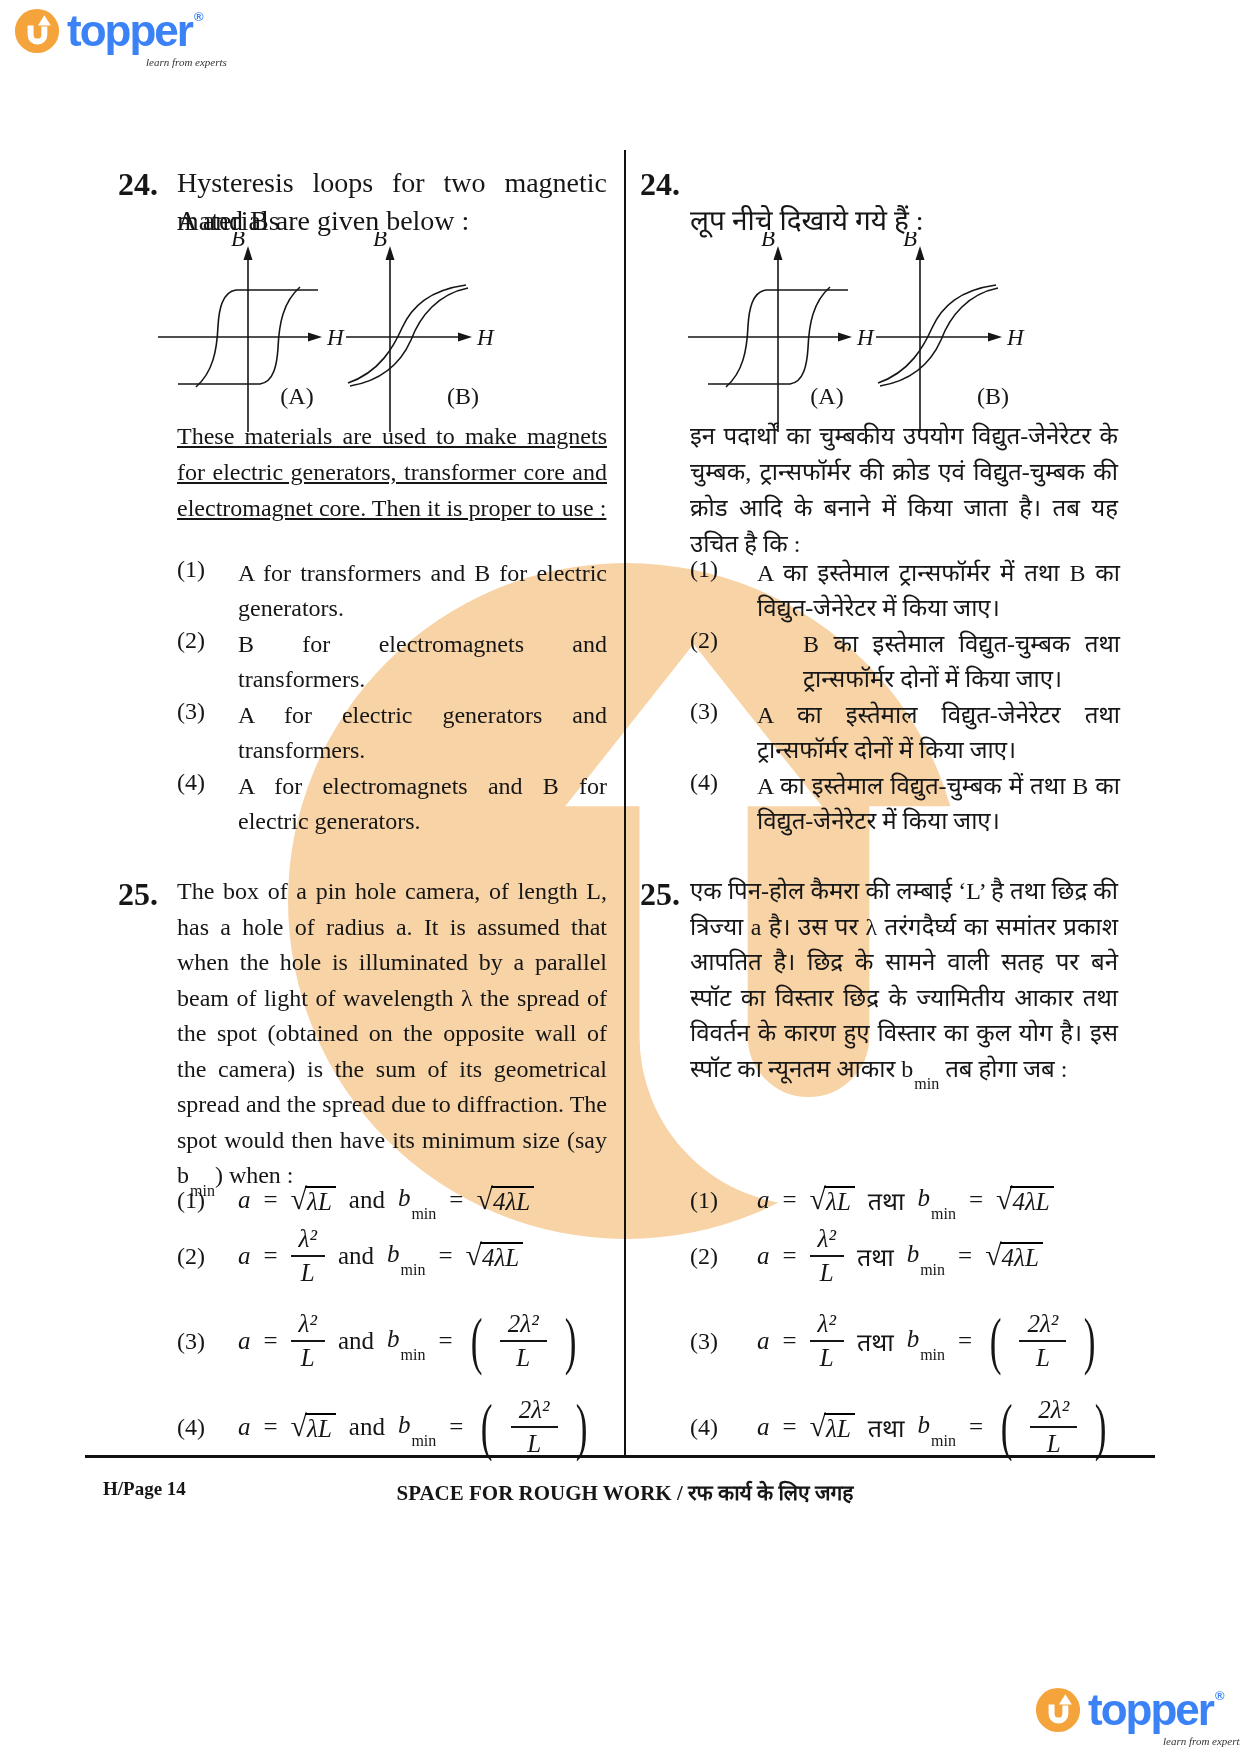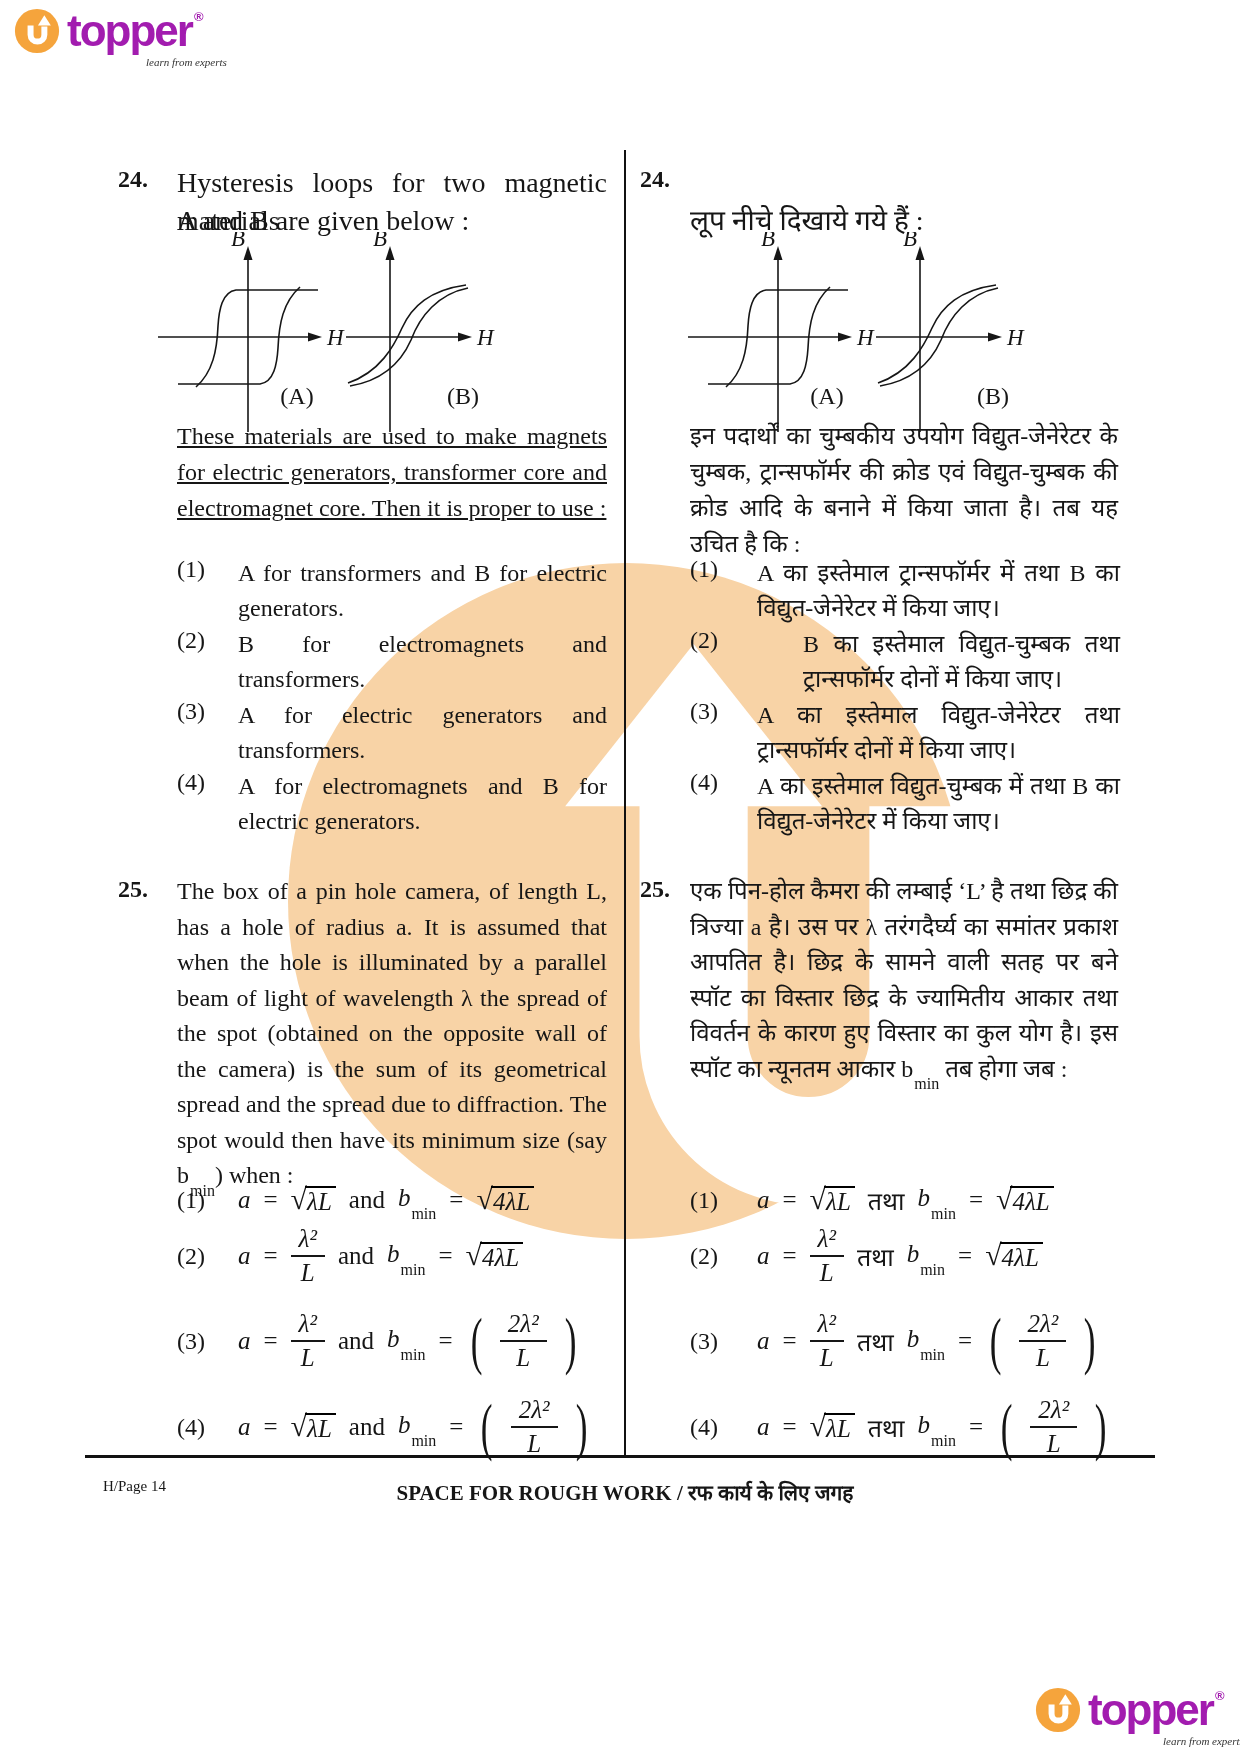--- a/index.html
+++ b/index.html
@@ -10,7 +10,7 @@
   .logo{position:absolute;display:flex;align-items:flex-start;}
   .logo-circle{width:46px;height:46px;flex:0 0 46px;}
   .logo-word{font-family:"Liberation Sans",sans-serif;font-weight:bold;font-size:44px;
-             letter-spacing:-2px;line-height:46px;color:#a21caf;margin-left:7px;}
+             letter-spacing:-2px;line-height:46px;color:#3b82f6;margin-left:7px;}
   .logo-reg{font-family:"Liberation Sans",sans-serif;font-size:13px;font-weight:bold;
             vertical-align:top;line-height:18px;margin-left:2px;}
   .logo-tag{position:absolute;font-style:italic;font-size:11px;color:#333;

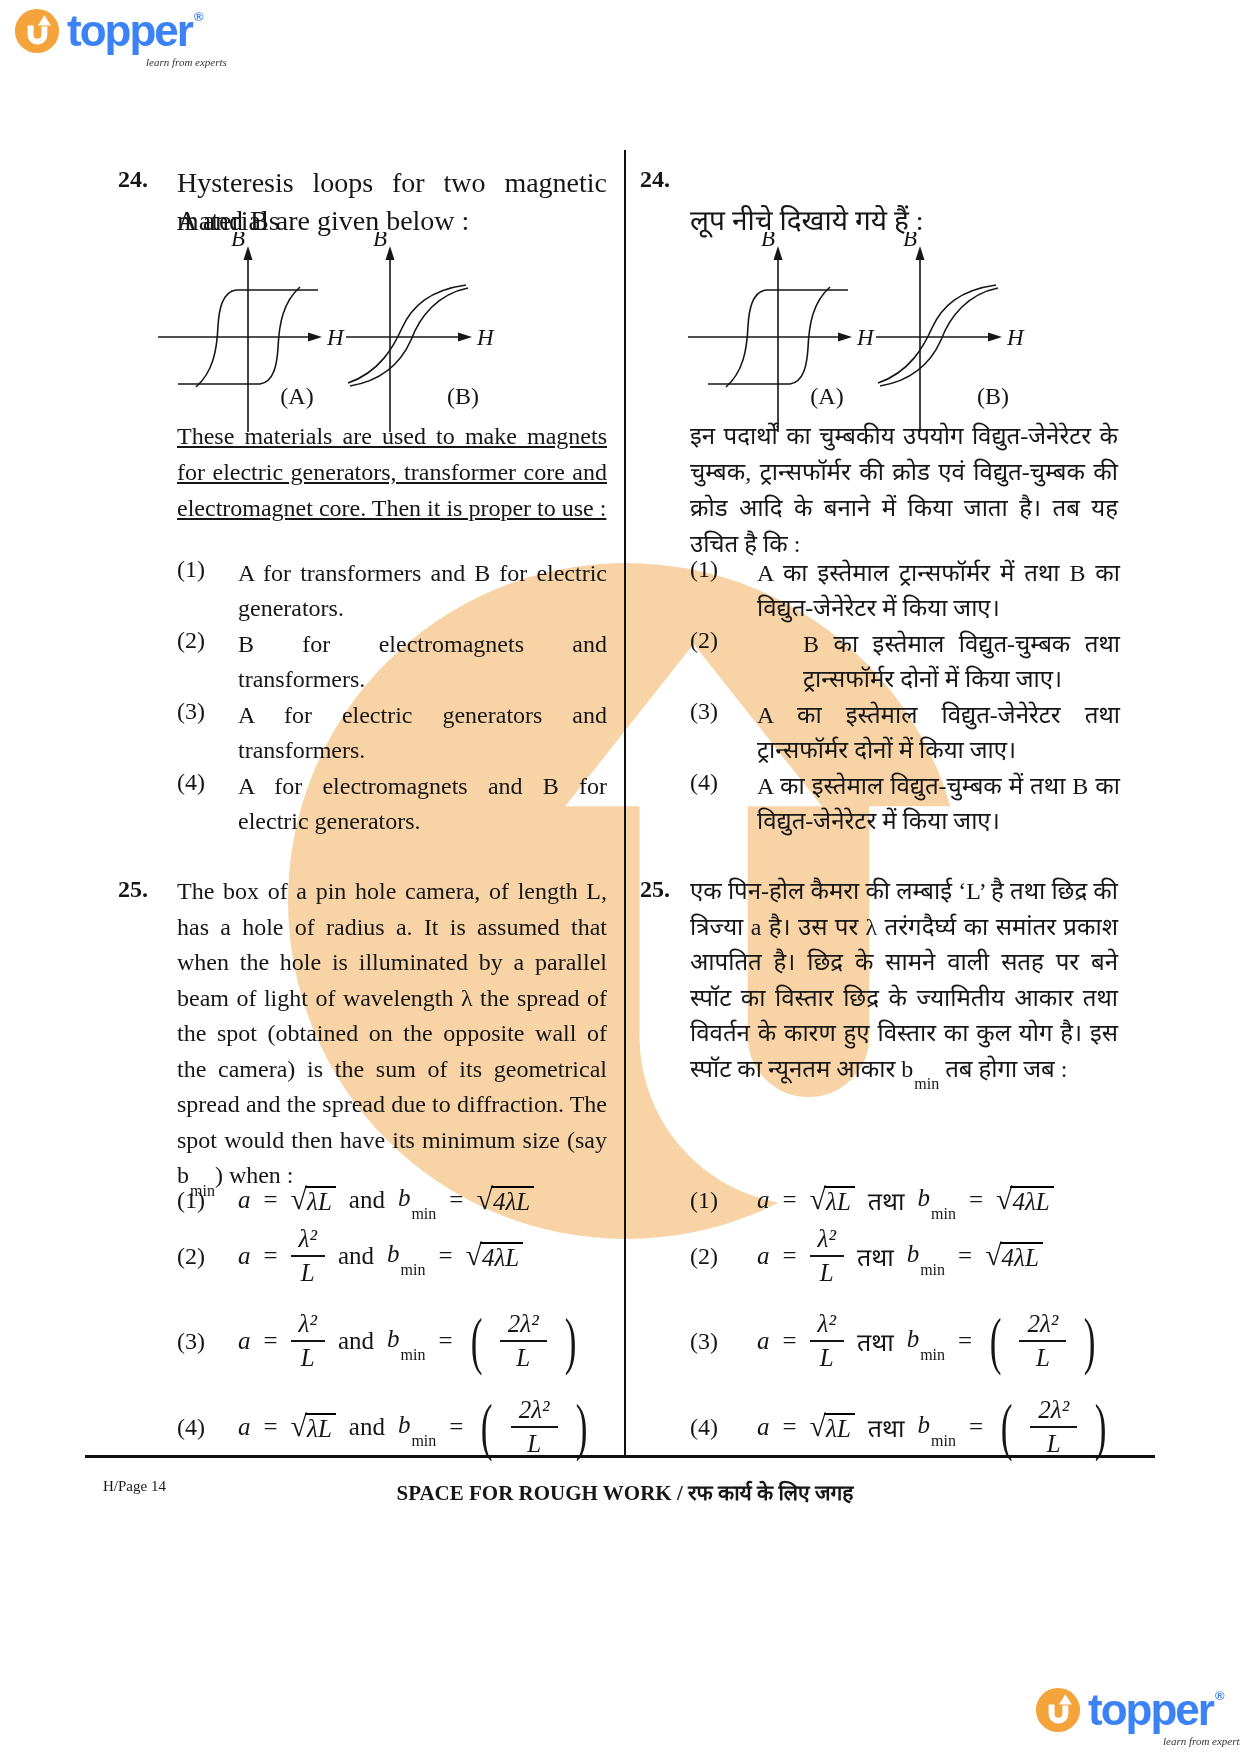--- a/index.html
+++ b/index.html
@@ -25,7 +25,7 @@
 
   
   .abs{position:absolute;z-index:2;}
-  .qnum{font-weight:bold;font-size:24px;}
+  .qnum{font-weight:bold;font-size:32px;}
   .body-text{font-size:24px;line-height:36px;text-align:justify;}
   .intro-line{font-size:28px;line-height:38px;}
   .jlast{text-align:justify;text-align-last:justify;}

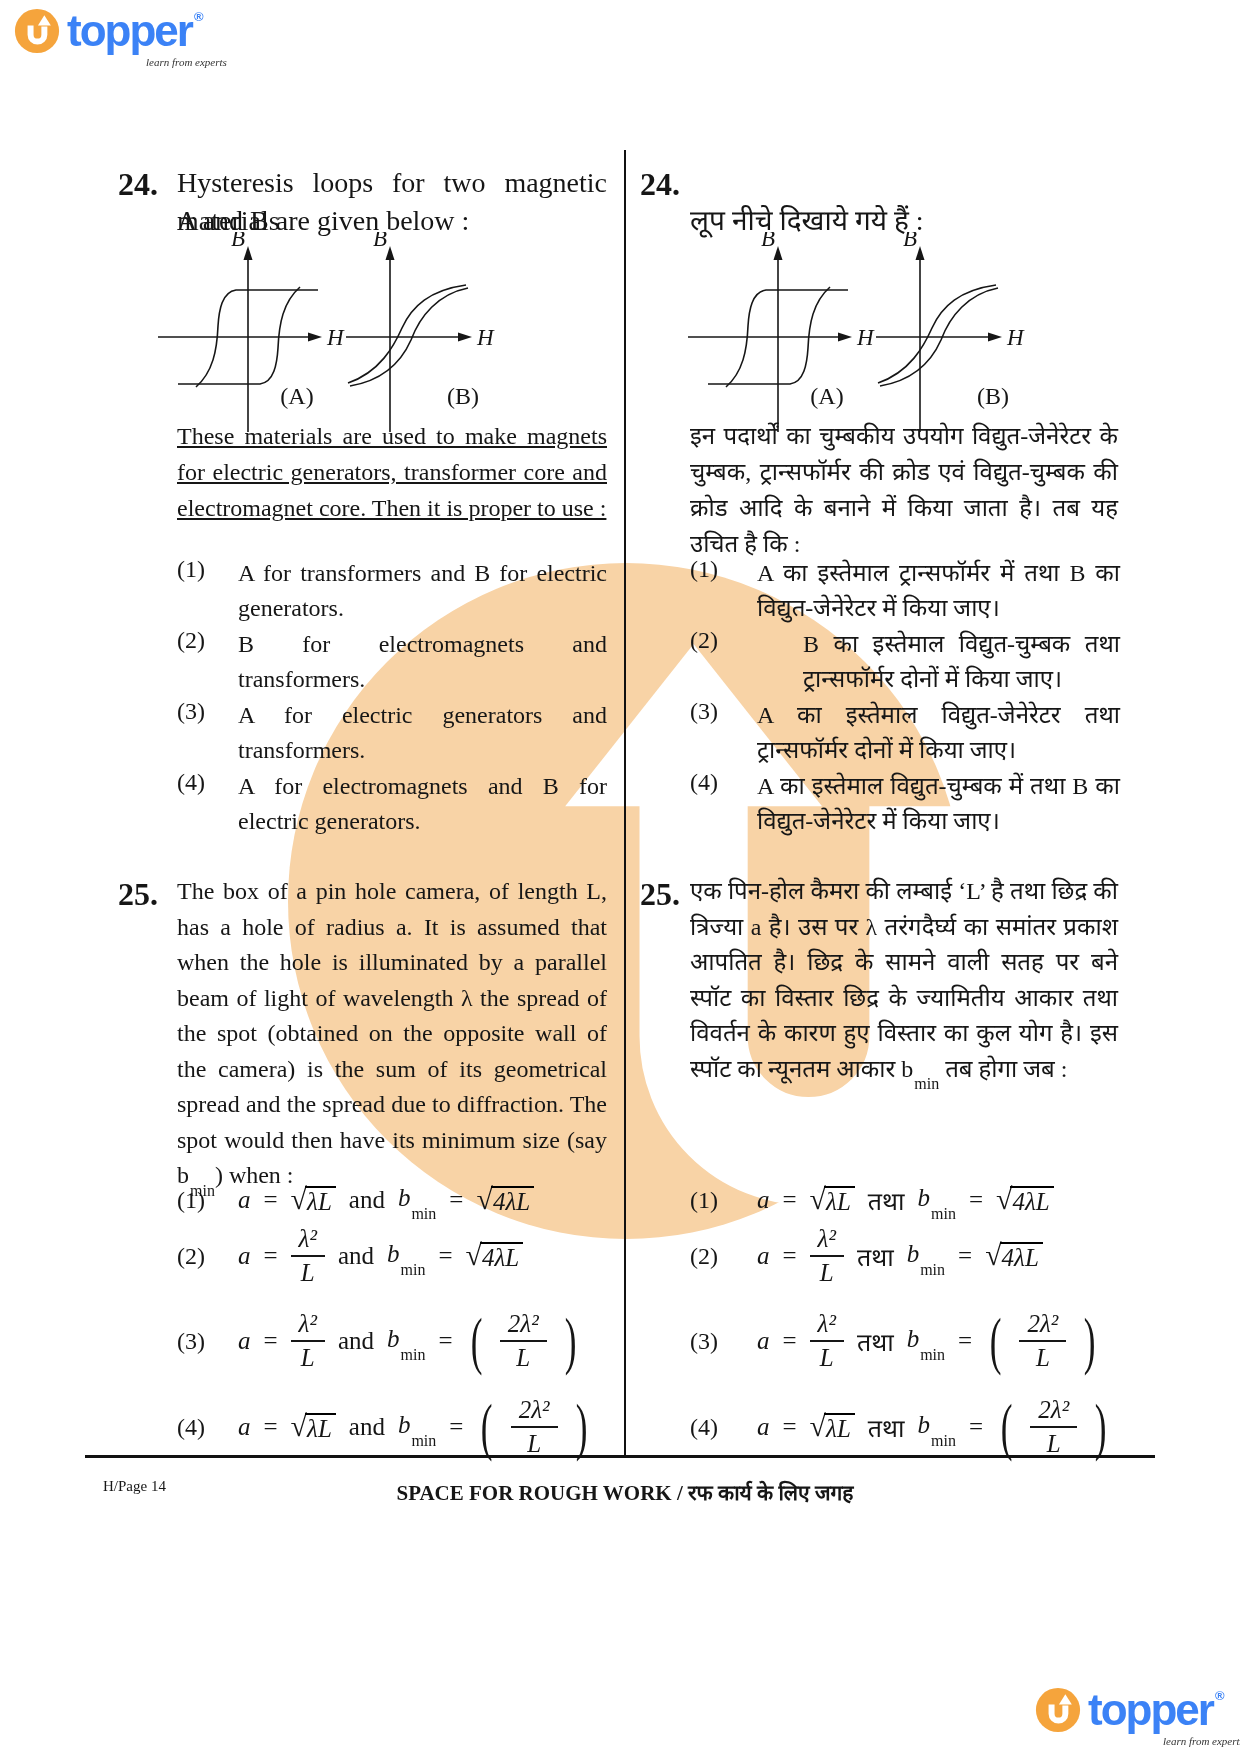--- a/index.html
+++ b/index.html
@@ -48,7 +48,7 @@
   .bigp{font-size:64px;font-weight:400;line-height:0;transform:scaleX(.55);color:#161616;}
 
   
-  .footer-left{font-weight:normal;font-size:15px;}
+  .footer-left{font-weight:bold;font-size:19px;}
   .footer-center{font-weight:bold;font-size:21px;text-align:center;}
 
   svg text{font-family:"Liberation Serif",serif;}

